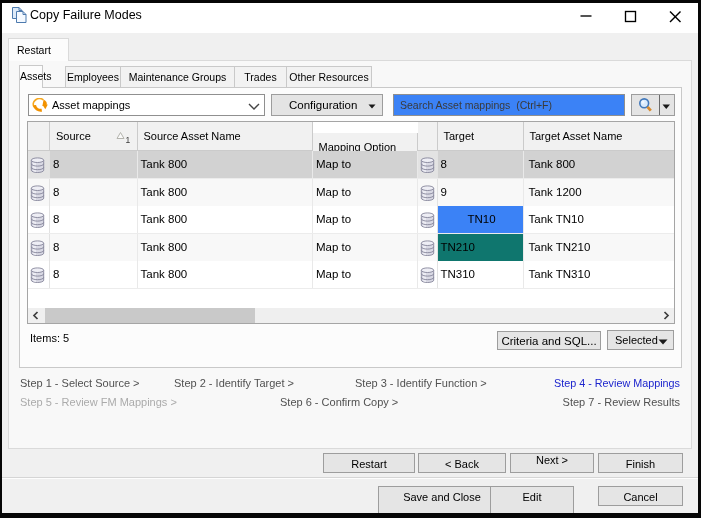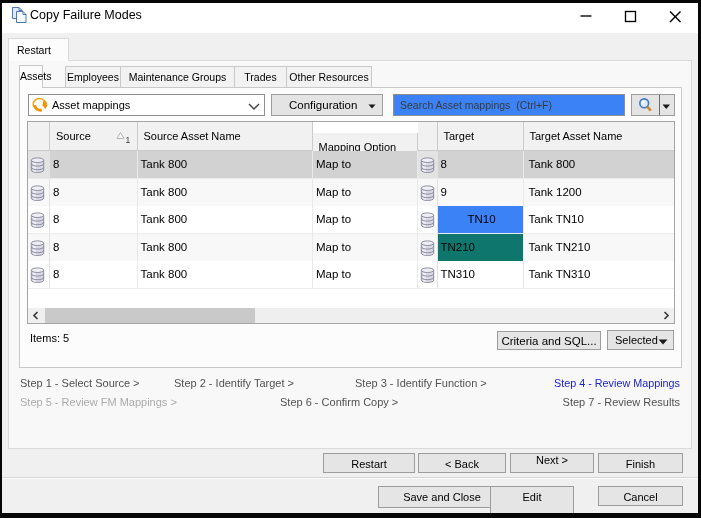--- a/index.html
+++ b/index.html
@@ -297,7 +297,7 @@
 <div class="btn" style="left:510px; top:453px; width:84px; height:20px; ">Next &gt;</div>
 <div class="btn" style="left:598px; top:453px; width:85px; height:20px; padding-top:4px;">Finish</div>
 <div class="abs" style="left:2px; top:477px; width:696px; height:2px; border-top:1px solid #d5d5d5; border-bottom:1px solid #fdfdfd;"></div>
-<div class="btn" style="left:378px; top:486px; width:128px; height:22px; padding-top:4px;">Save and Close</div>
+<div class="btn" style="left:378px; top:486px; width:128px; height:32px; padding-top:4px;">Save and Close</div>
 <div class="btn" style="left:490px; top:486px; width:84px; height:28px; padding-top:4px;">Edit</div>
 <div class="btn" style="left:598px; top:486px; width:85px; height:20px; padding-top:4px;">Cancel</div>
 

